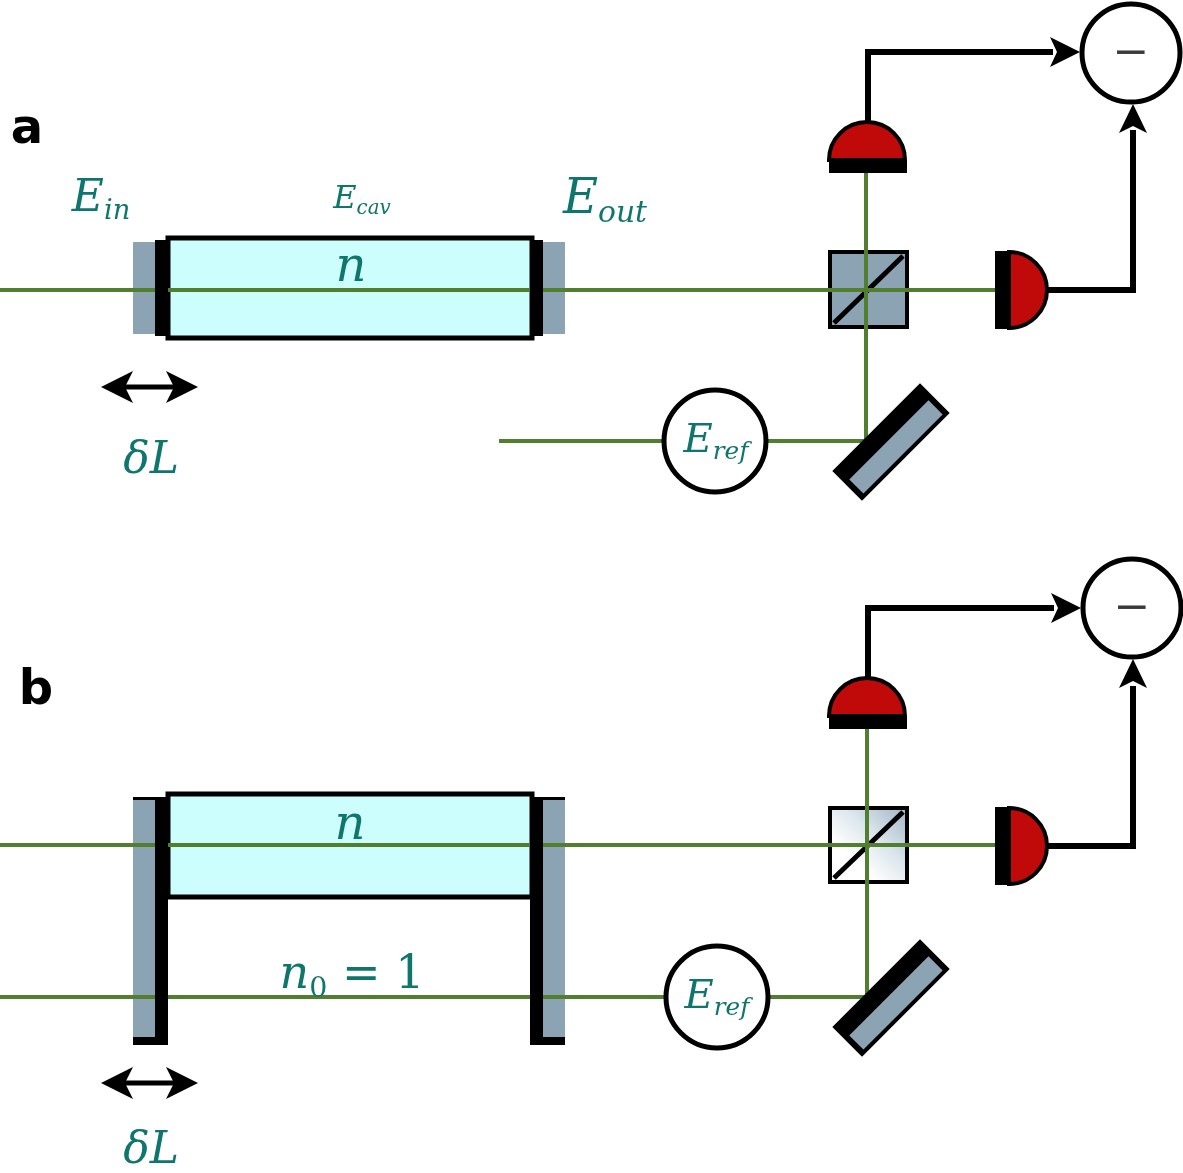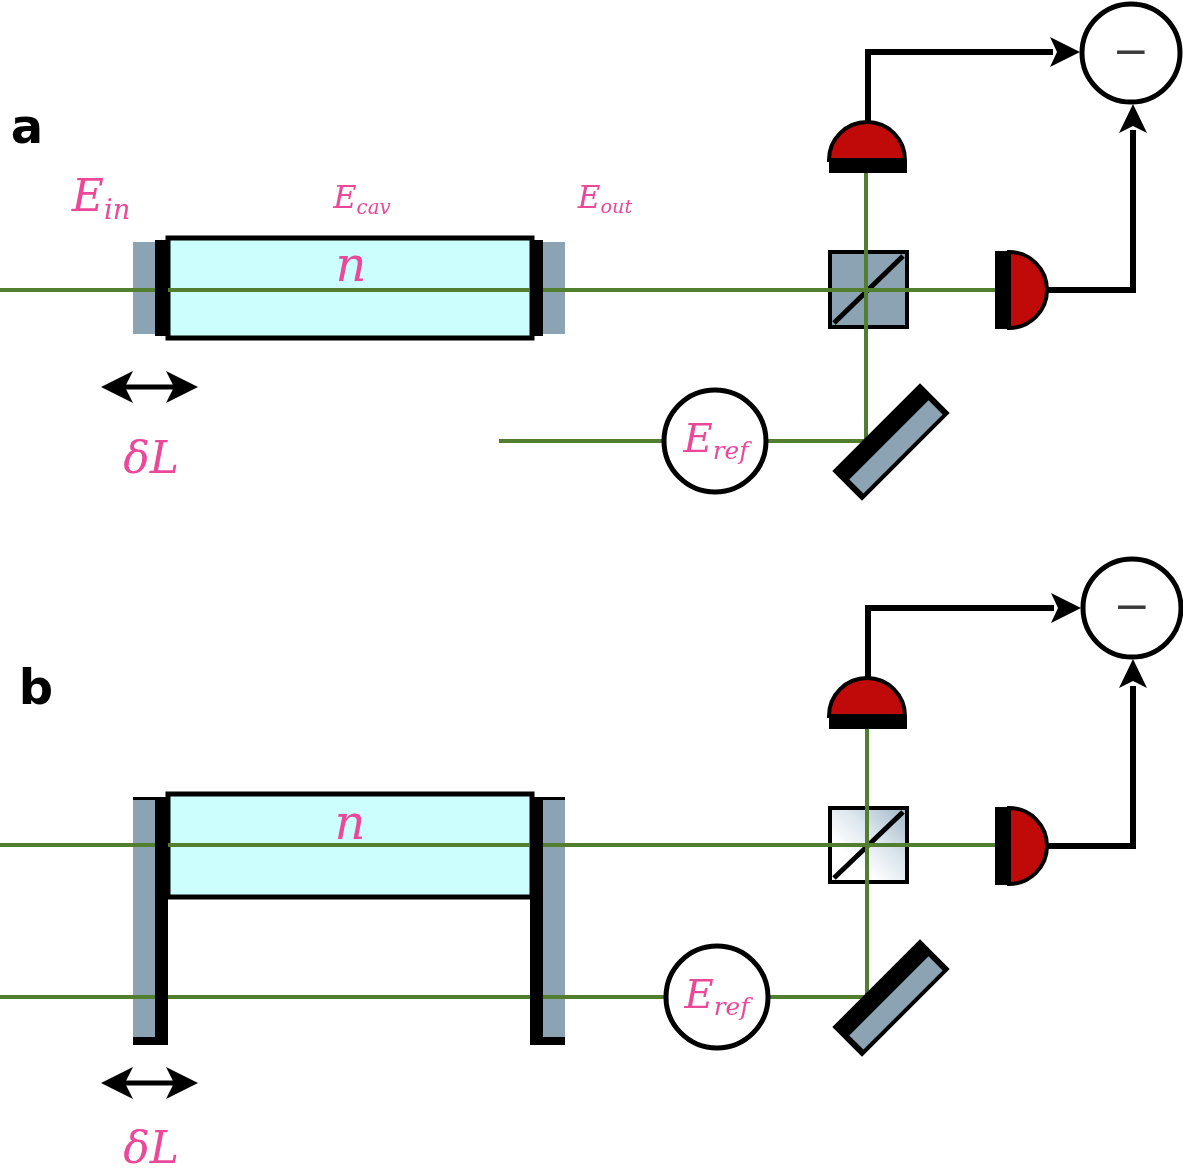--- a/index.html
+++ b/index.html
@@ -7,7 +7,7 @@
          font-family:"DejaVu Serif",serif;}
   #stage svg{position:absolute;left:0;top:0;}
   .lbl{position:absolute;transform:translate(-50%,-50%);white-space:nowrap;line-height:1;}
-  .math{font-family:"DejaVu Serif",serif;font-style:italic;color:#ec4899;}
+  .math{font-family:"DejaVu Serif",serif;font-style:italic;color:#0f766e;}
   .upright{font-style:normal;}
   .sub{font-size:0.62em;vertical-align:-0.30em;}
   .panel-letter{font-family:"DejaVu Sans","Liberation Sans",sans-serif;font-weight:bold;

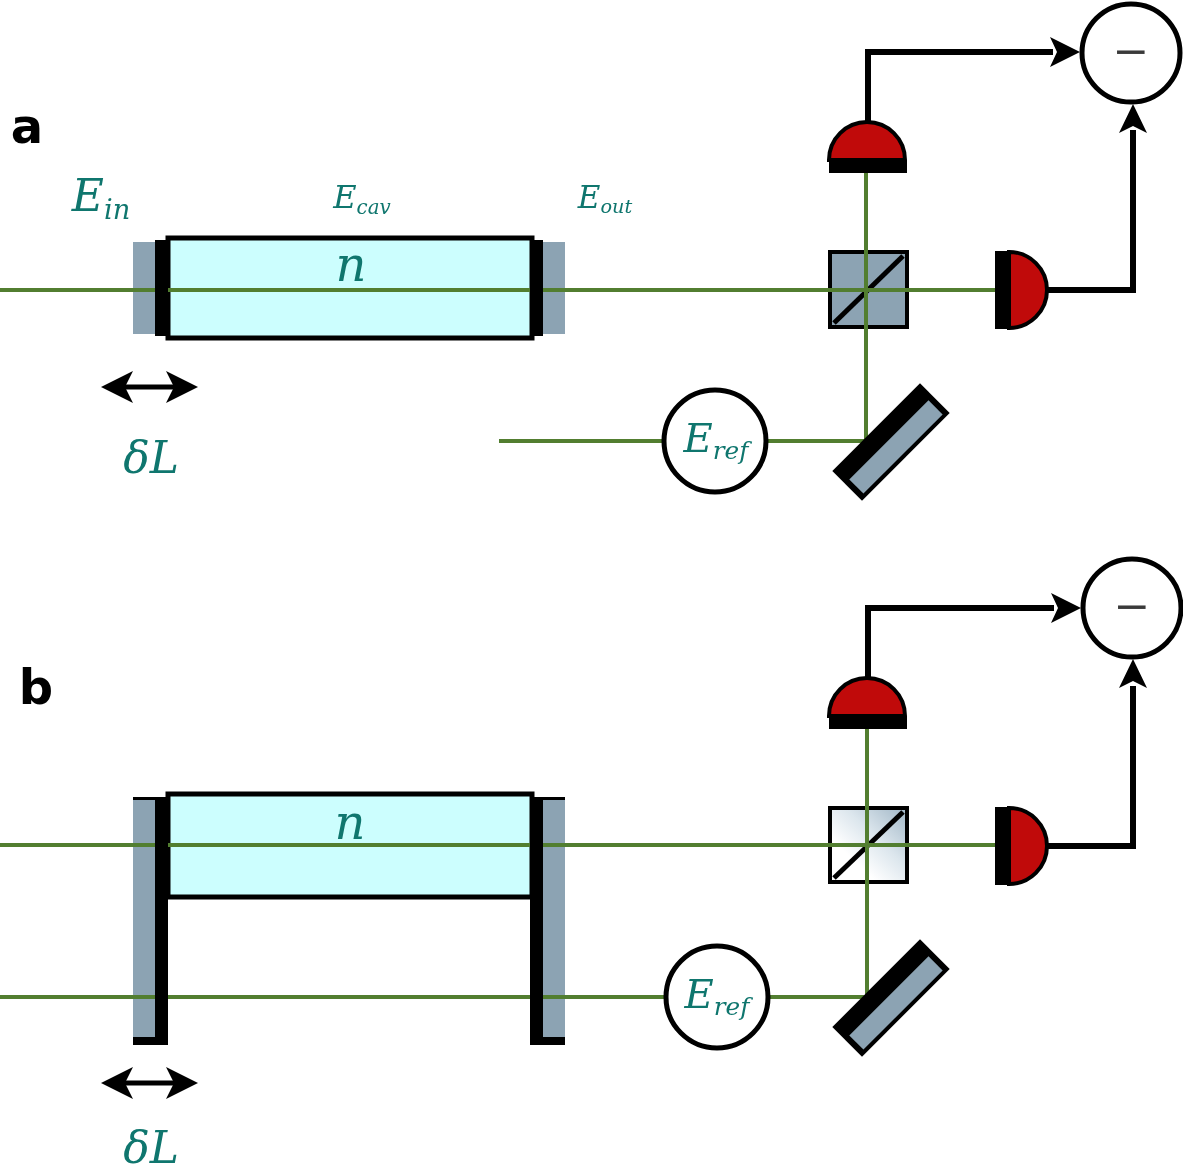--- a/index.html
+++ b/index.html
@@ -121,7 +121,7 @@
 
 <div class="lbl math" style="left:362px;top:199px;font-size:32px"><span>E</span><span class="sub">cav</span></div>
 
-<div class="lbl math" style="left:605px;top:199px;font-size:31px"><span>E</span><span class="sub">out</span></div>
+<div class="lbl math" style="left:605px;top:199px;font-size:48px"><span>E</span><span class="sub">out</span></div>
 
 <div class="lbl math" style="left:351px;top:264px;font-size:48px">n</div>
 

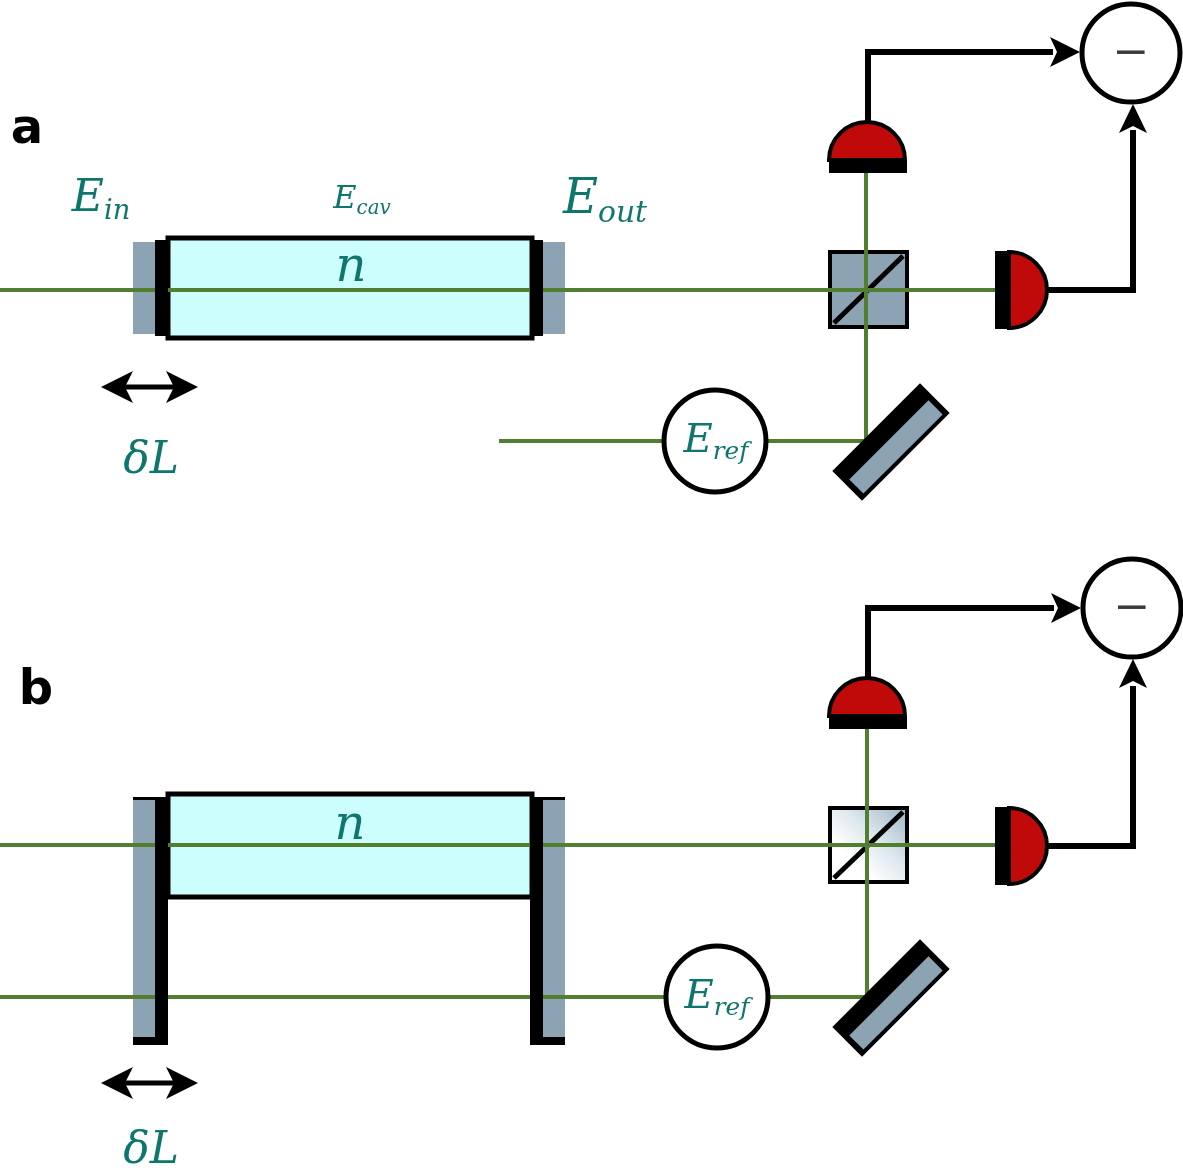--- a/index.html
+++ b/index.html
@@ -135,6 +135,7 @@
 
 <div class="lbl math" style="left:350px;top:822px;font-size:48px">n</div>
 
+<div class="lbl math" style="left:352px;top:976px;font-size:46px"><span>n</span><span class="sub upright">0</span><span class="upright"> = 1</span></div>
 
 <div class="lbl math" style="left:717px;top:997px;font-size:40px"><span>E</span><span class="sub">ref</span></div>
 

